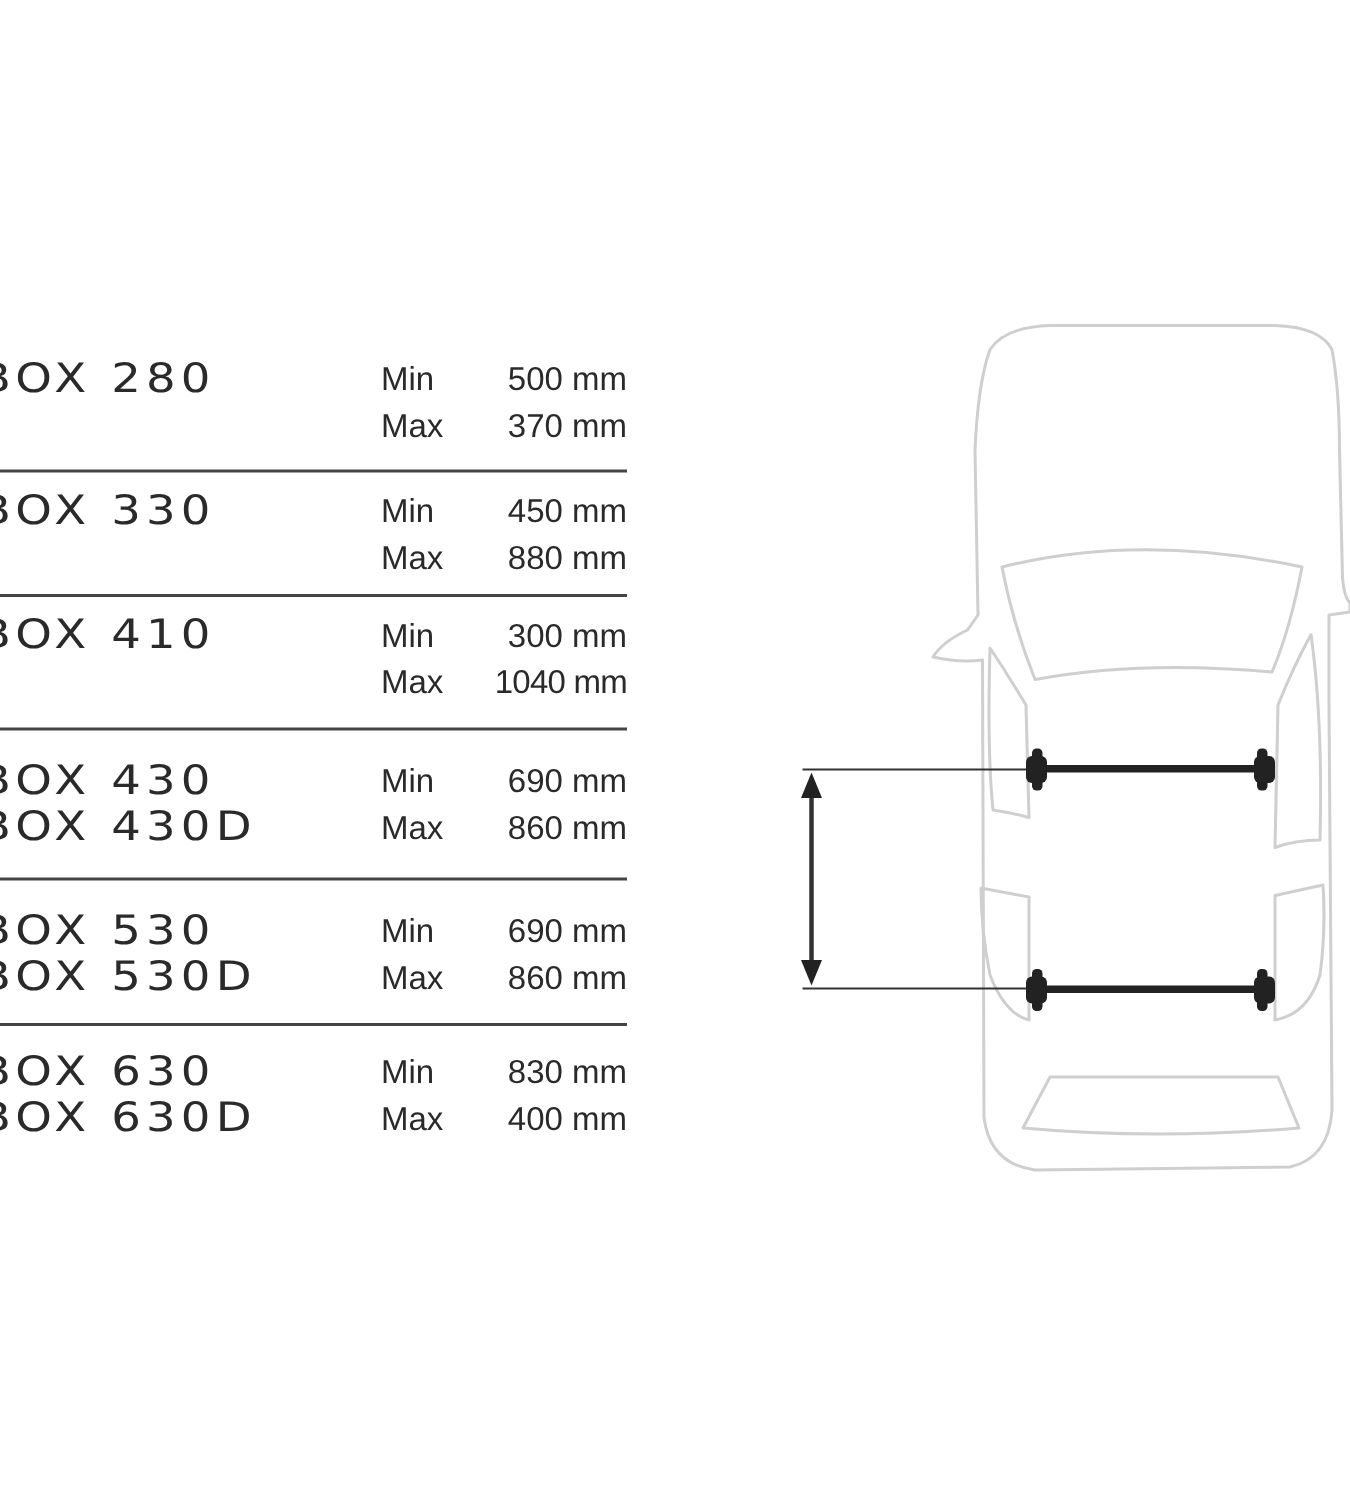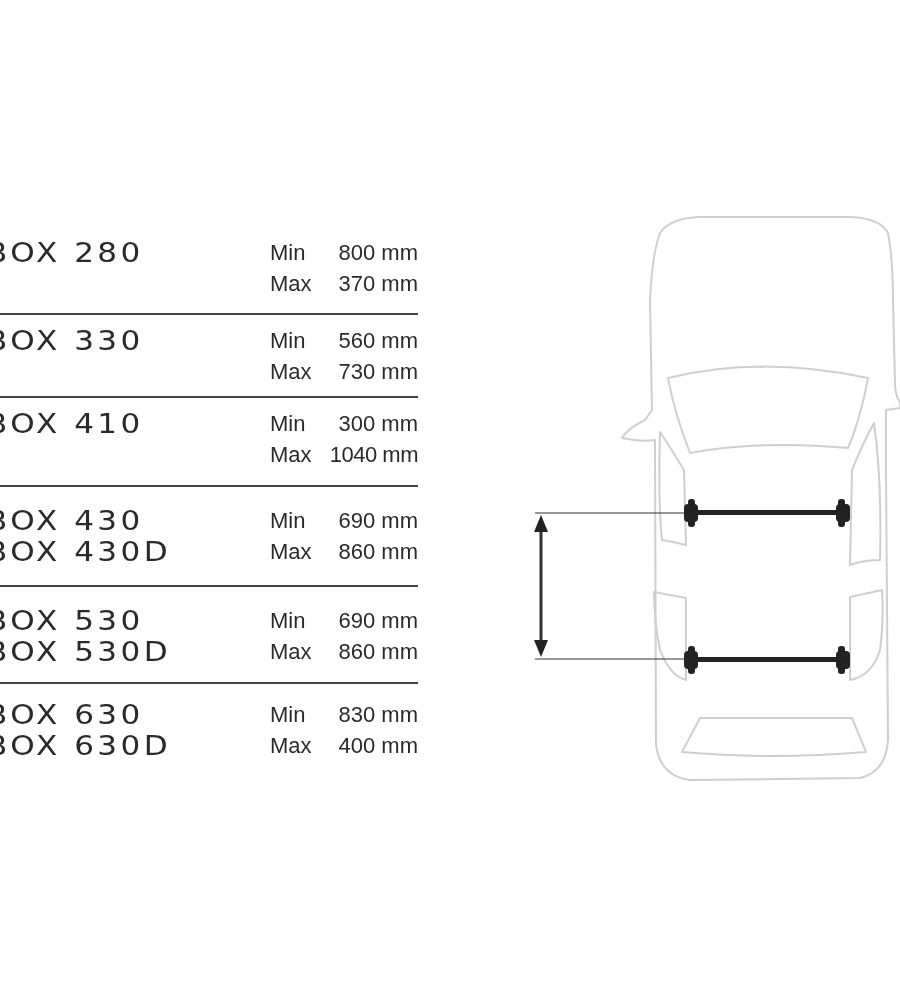--- a/index.html
+++ b/index.html
@@ -11,7 +11,7 @@
            font-weight:400; line-height:31px; }
   .spec { position:absolute; left:254px; font-family:"Liberation Sans", sans-serif; font-size:22px;
           color:#2a2a2a; line-height:31px; width:164px; }
-  .spec .lbl { position:absolute; left:16px;text-align:center; }
+  .spec .lbl { position:absolute; left:0;text-align:center; }
   .spec .val { position:absolute; right:0; white-space:nowrap; }
   .divider { position:absolute; left:0; width:418px; height:1.5px; background:#444; }
   svg { position:absolute; left:0; top:0; }

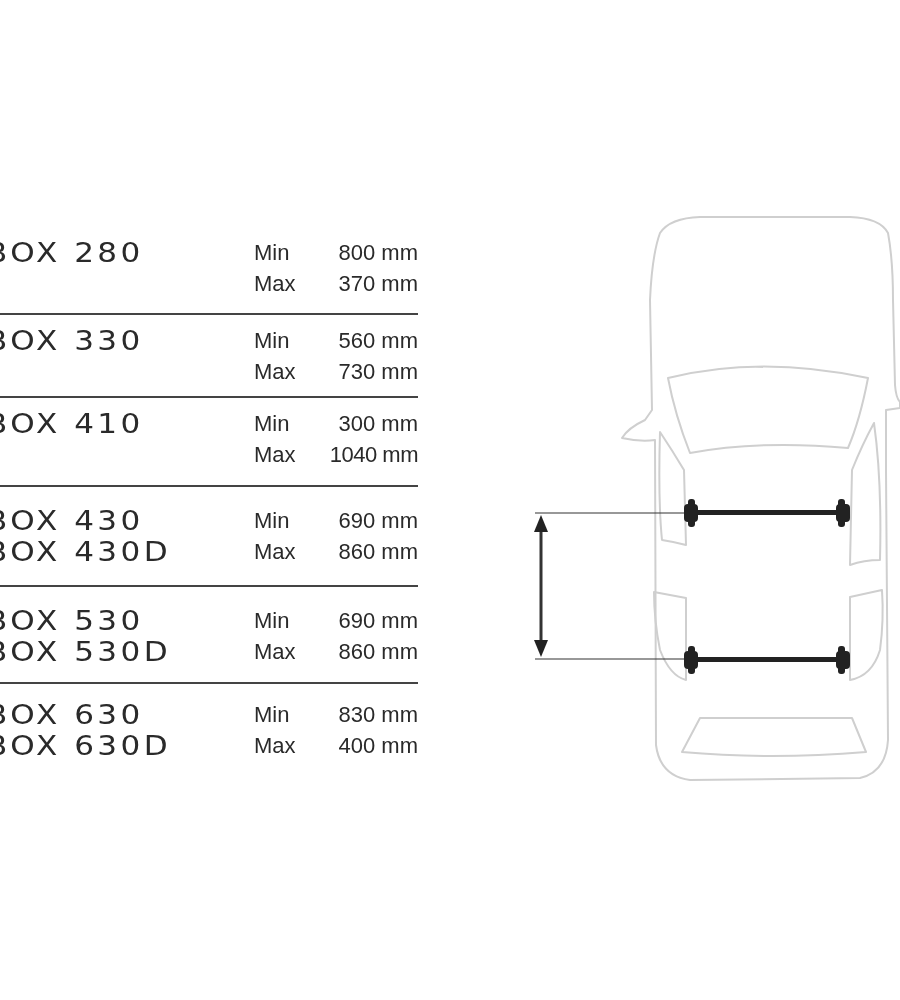--- a/index.html
+++ b/index.html
@@ -23,7 +23,7 @@
   <div class="model" style="top:0;">BOX 280</div>
   <div class="spec" style="top:0;">
     <span class="lbl">Min</span>
-    <span class="val">800 mm</span>
+    <span class="val">500 mm</span>
   </div>
   <div class="spec" style="top:31px;">
     <span class="lbl">Max</span>

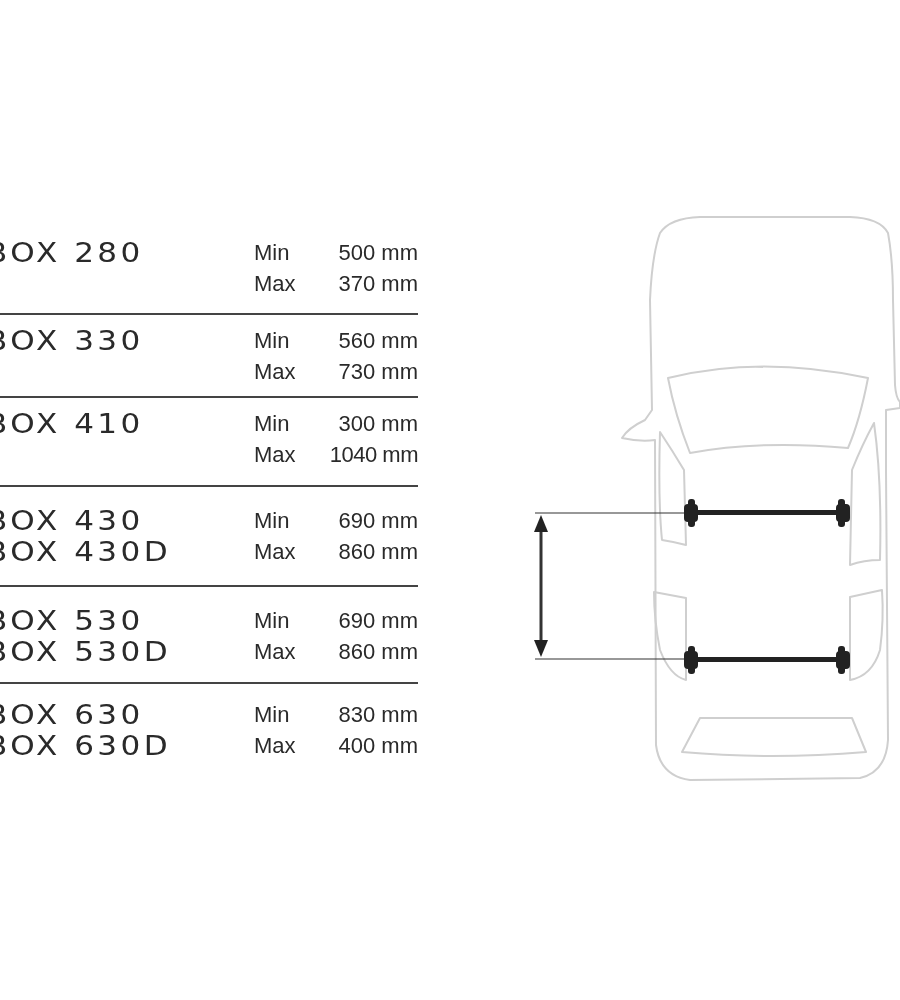--- a/index.html
+++ b/index.html
@@ -36,7 +36,7 @@
   <div class="model" style="top:0;">BOX 330</div>
   <div class="spec" style="top:0;">
     <span class="lbl">Min</span>
-    <span class="val">560 mm</span>
+    <span class="val">450 mm</span>
   </div>
   <div class="spec" style="top:31px;">
     <span class="lbl">Max</span>

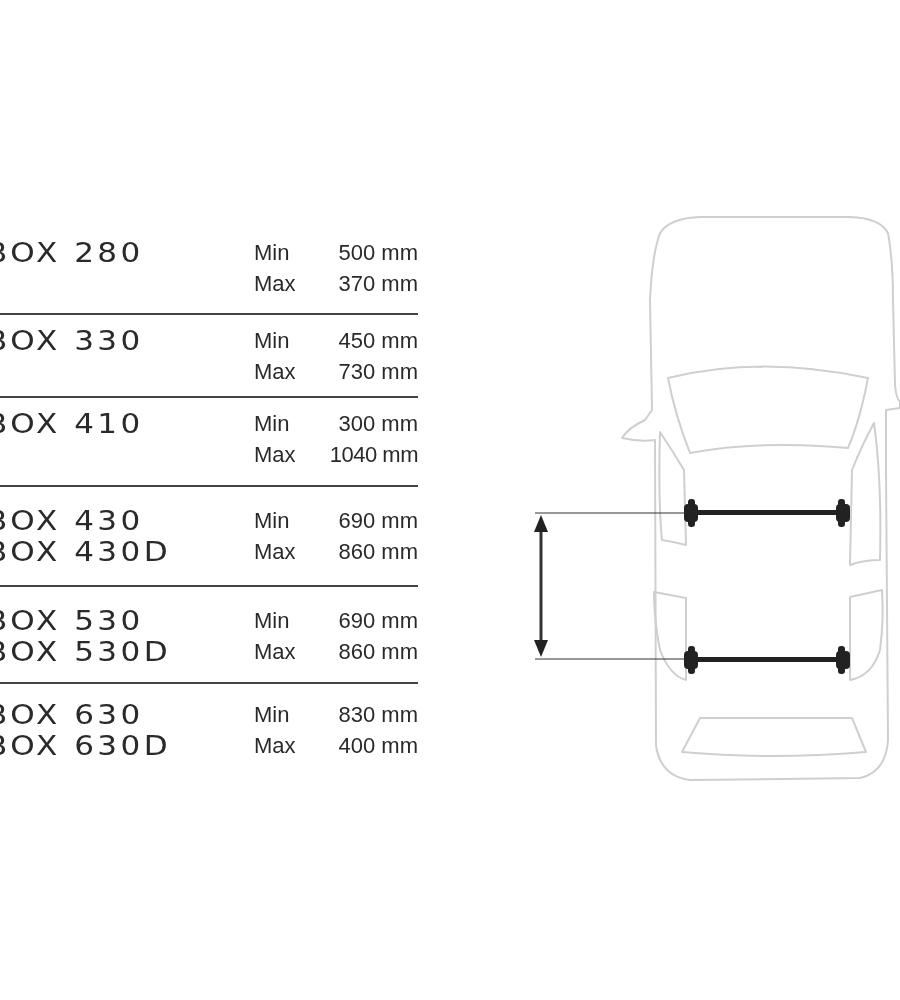--- a/index.html
+++ b/index.html
@@ -40,7 +40,7 @@
   </div>
   <div class="spec" style="top:31px;">
     <span class="lbl">Max</span>
-    <span class="val">730 mm</span>
+    <span class="val">880 mm</span>
   </div>
 </div>
 <div class="divider" style="top:396px;"></div>

